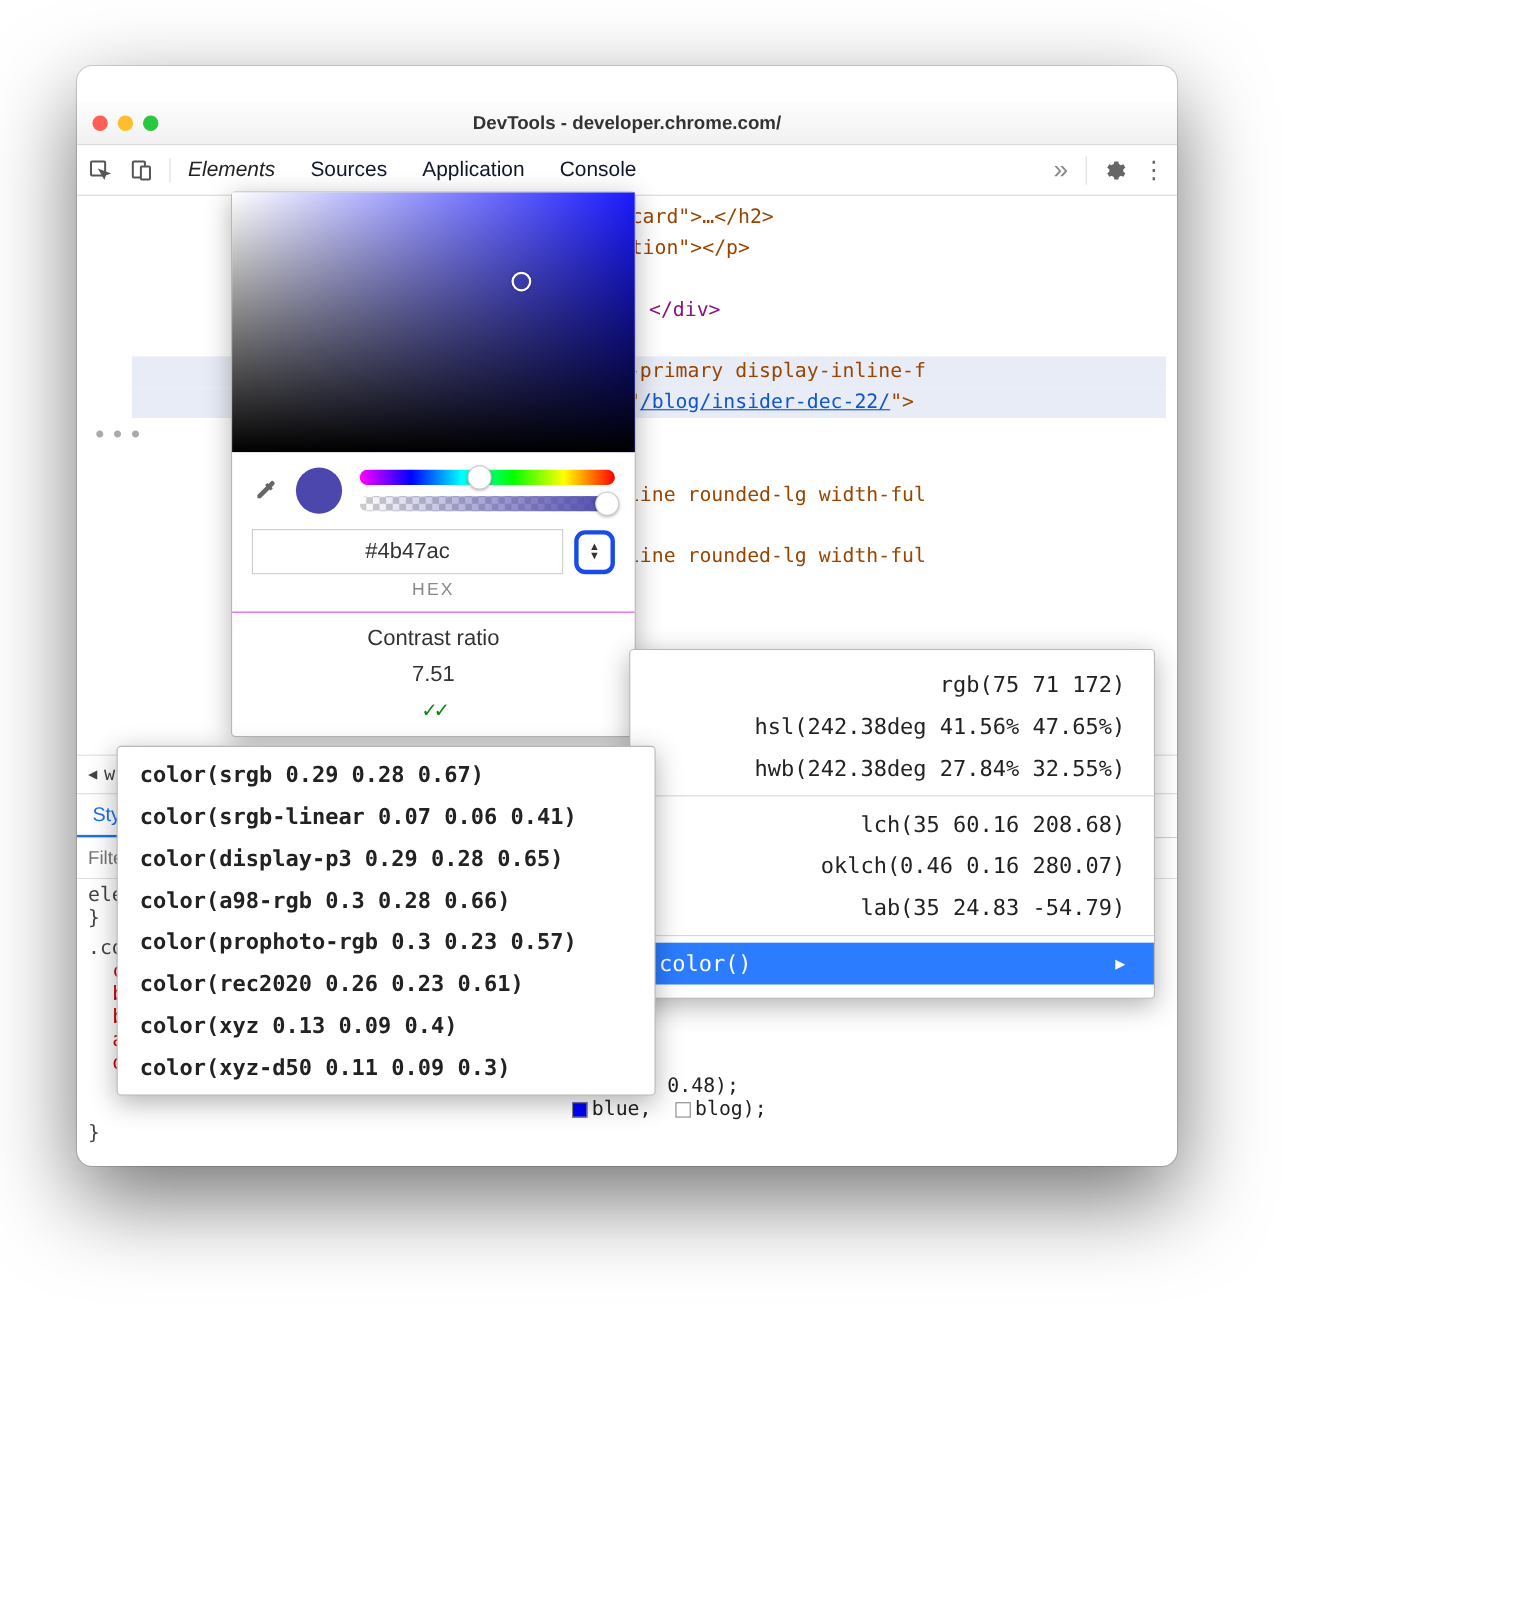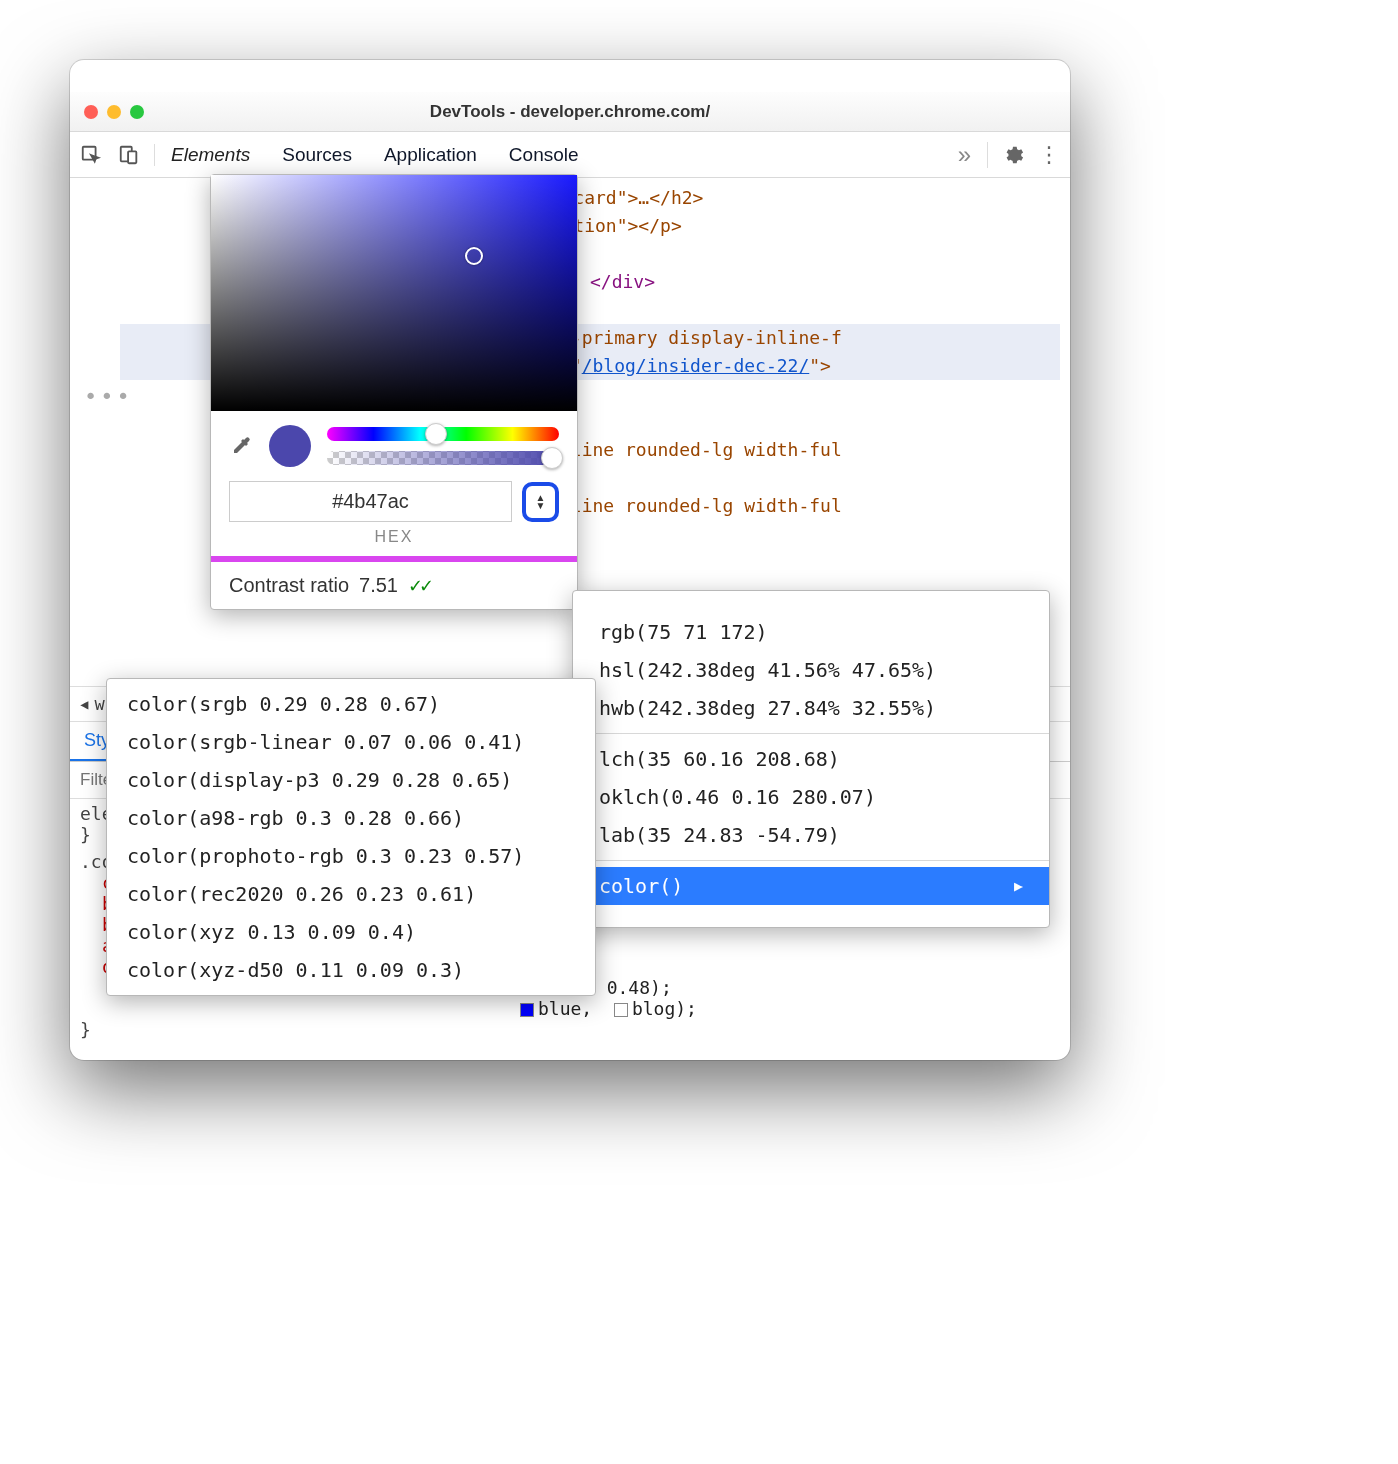--- a/index.html
+++ b/index.html
@@ -95,7 +95,7 @@
   .hex-input{flex:1; border:1px solid #ccc; padding:8px; text-align:center; font-size:20px; color:#333;}
   .stepper{width:40px; height:40px; border:4px solid #1a4be8; border-radius:10px; display:flex; flex-direction:column; align-items:center; justify-content:center; font-size:10px; line-height:8px; color:#333;}
   .hex-label{text-align:center; color:#888; font-size:16px; letter-spacing:2px; padding-bottom:10px;}
-  .contrast{border-top:6px solid #d946ef; padding:12px 18px; font-size:20px; color:#333; display:flex; align-items:center; gap:10px;}
+  .contrast{border-top:1px solid #d946ef; padding:12px 18px; font-size:20px; color:#333; display:flex; align-items:center; gap:10px;flex-direction:column;}
   .checks{color:#0a8a0a; font-size:18px; letter-spacing:-4px;}
   
   

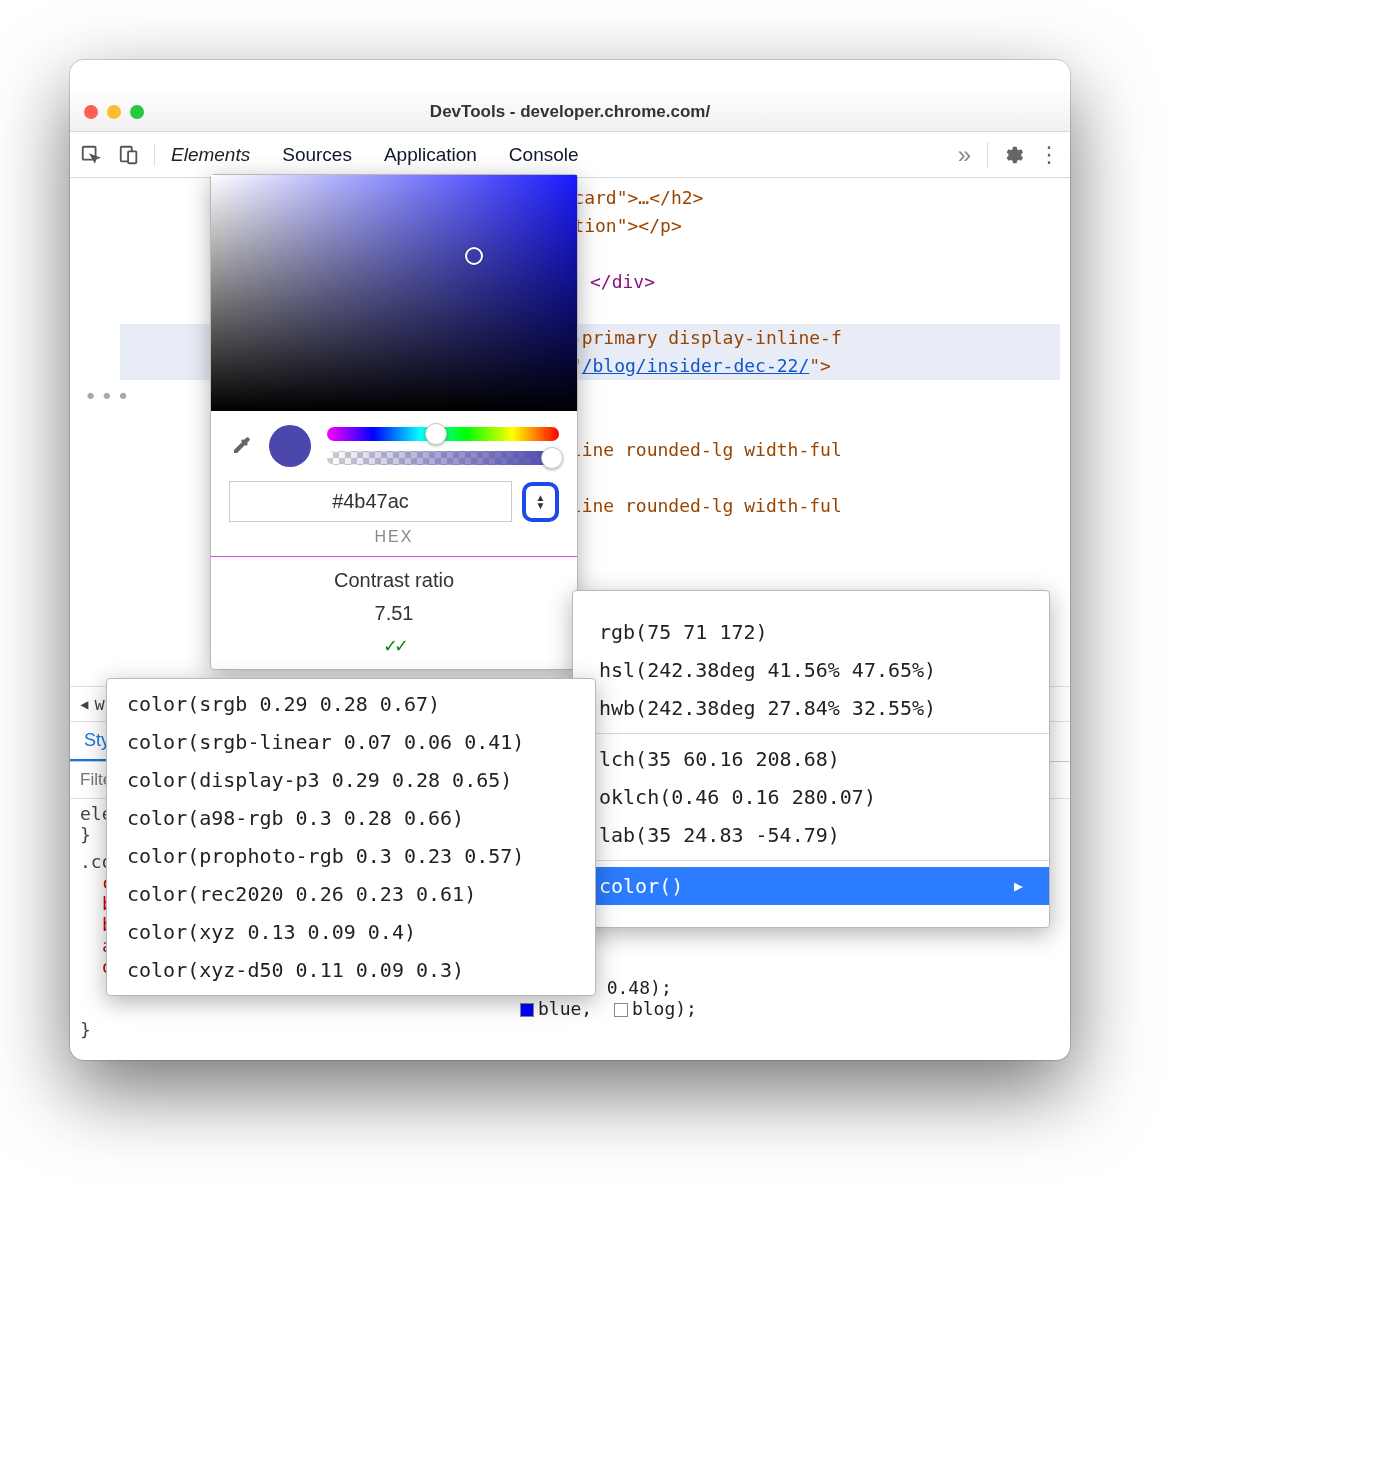--- a/index.html
+++ b/index.html
@@ -114,7 +114,7 @@
     width:478px; background:#fff;
     border:1px solid #b8b8b8; border-radius:4px;
     box-shadow:0 6px 24px rgba(0,0,0,.3);
-    z-index:6; padding:22px 0; font-size:20px;
+    z-index:6; padding:12px 0; font-size:20px;text-align:right;
   }
   .fmtmenu .item{padding:7px 26px; color:#222;}
   .fmtmenu hr{border:none; border-top:1px solid #d8d8d8; margin:6px 0;}

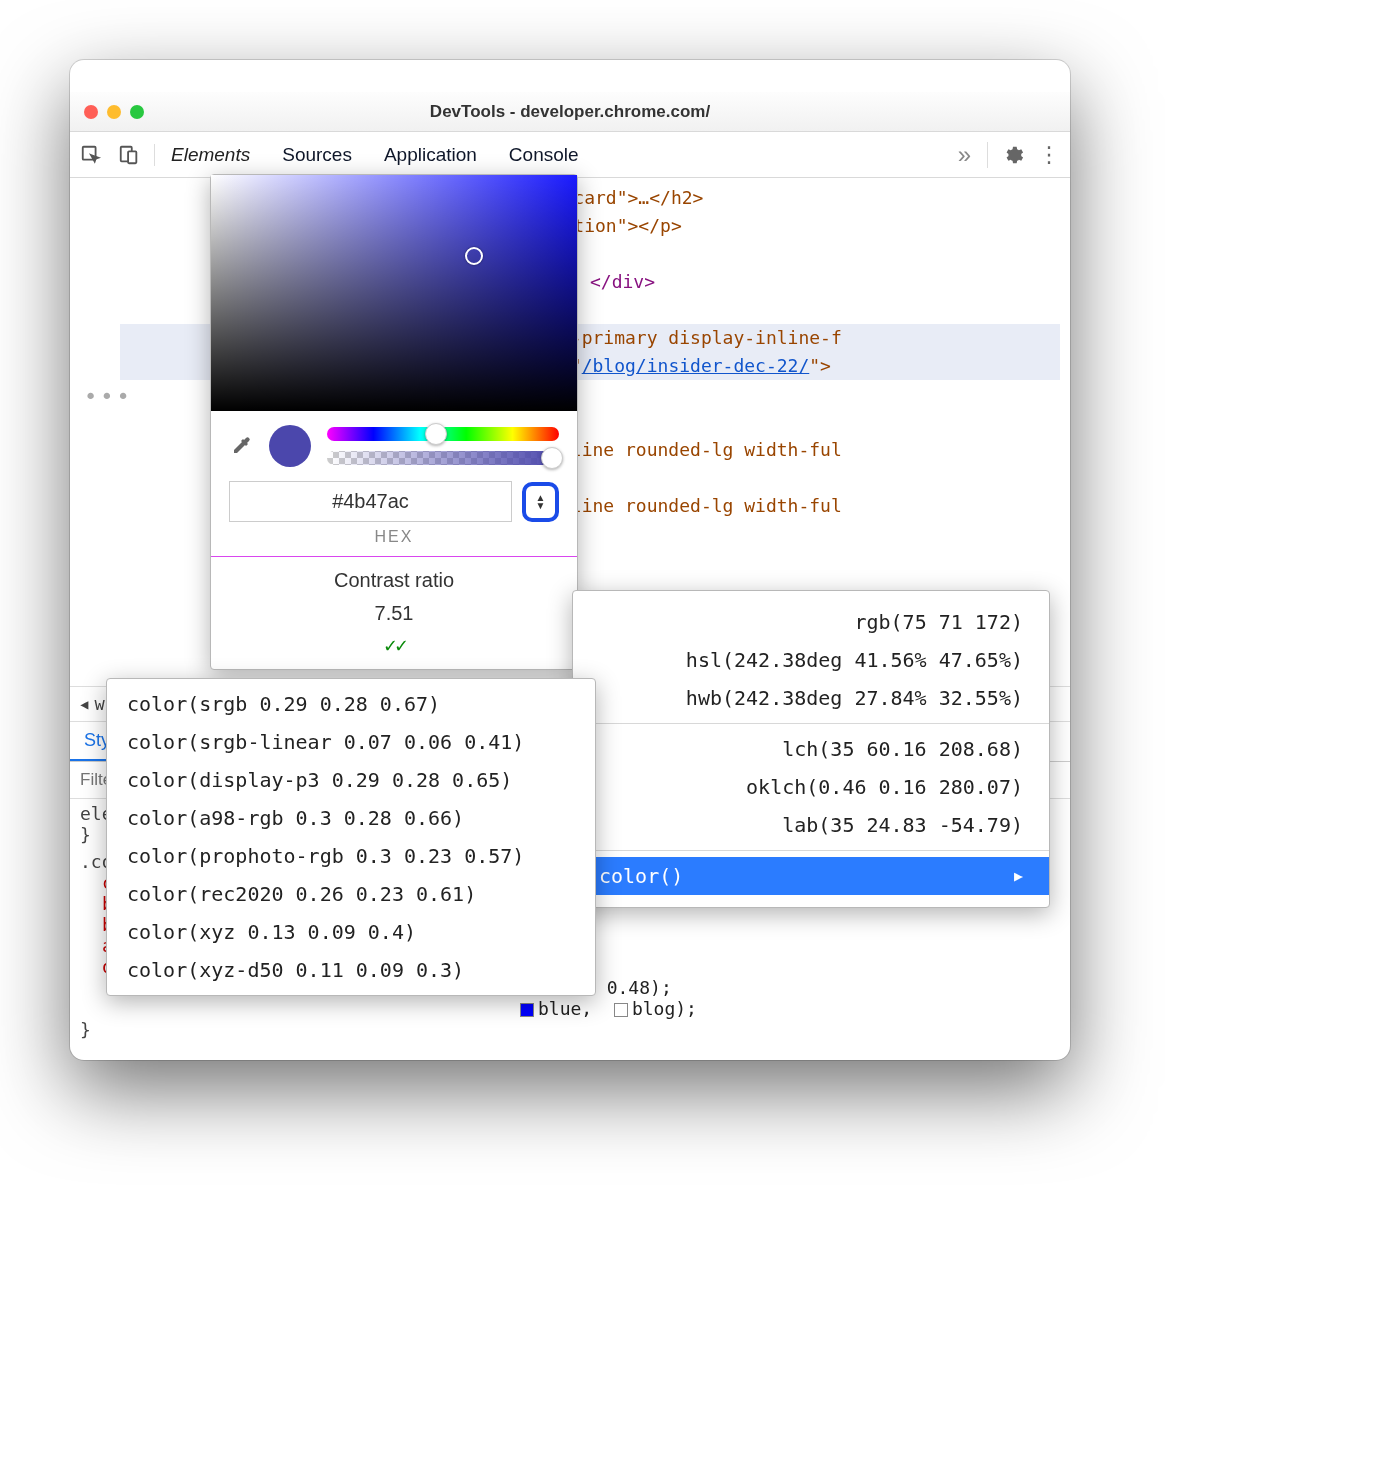--- a/index.html
+++ b/index.html
@@ -106,7 +106,7 @@
     box-shadow:0 6px 24px rgba(0,0,0,.3);
     z-index:7; padding:6px 0; font-size:20px;
   }
-  .submenu div{padding:7px 20px; color:#222;}
+  .submenu div{padding:7px 20px; color:#222;font-weight:bold;}
   
   
   .fmtmenu {

